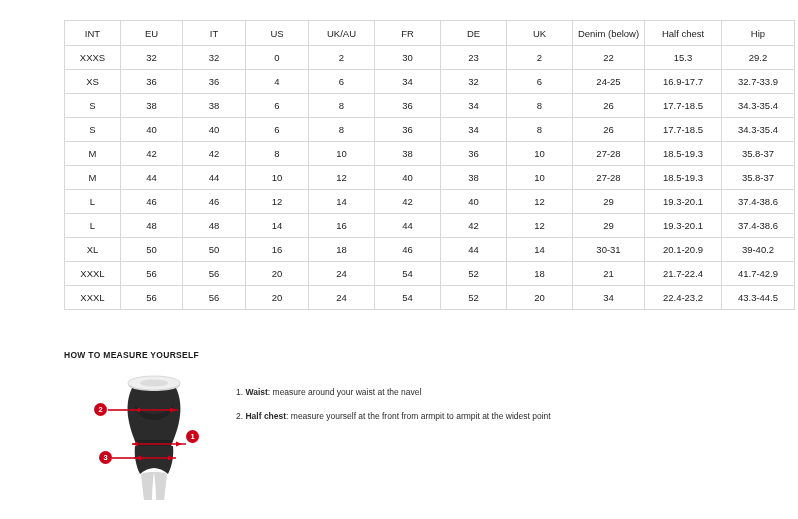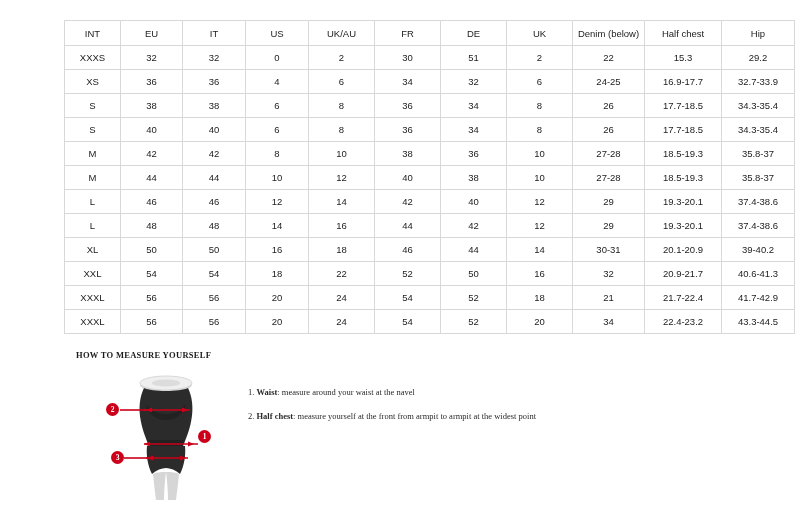--- a/index.html
+++ b/index.html
@@ -169,7 +169,7 @@
             <td>0</td>
             <td>2</td>
             <td>30</td>
-            <td>51</td>
+            <td>23</td>
             <td>2</td>
             <td>22</td>
             <td>15.3</td>

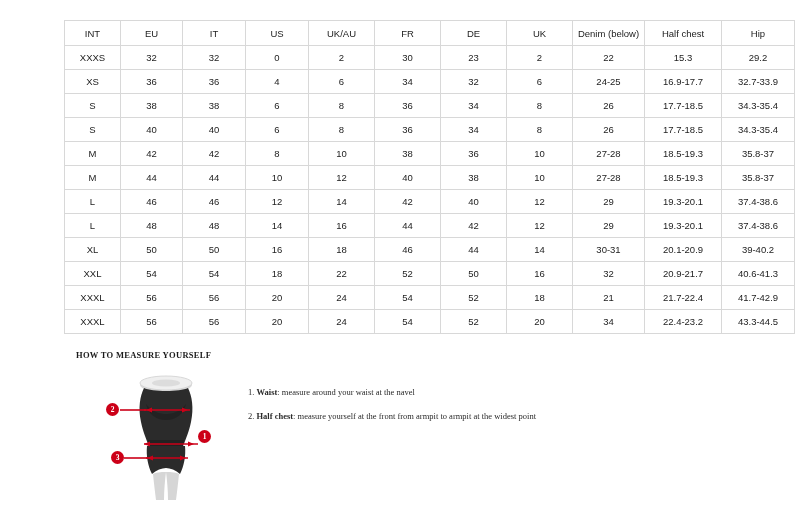--- a/index.html
+++ b/index.html
@@ -280,19 +280,6 @@
             <td>39-40.2</td>
           </tr>
           <tr>
-            <td>XXL</td>
-            <td>54</td>
-            <td>54</td>
-            <td>18</td>
-            <td>22</td>
-            <td>52</td>
-            <td>50</td>
-            <td>16</td>
-            <td>32</td>
-            <td>20.9-21.7</td>
-            <td>40.6-41.3</td>
-          </tr>
-          <tr>
             <td>XXXL</td>
             <td>56</td>
             <td>56</td>

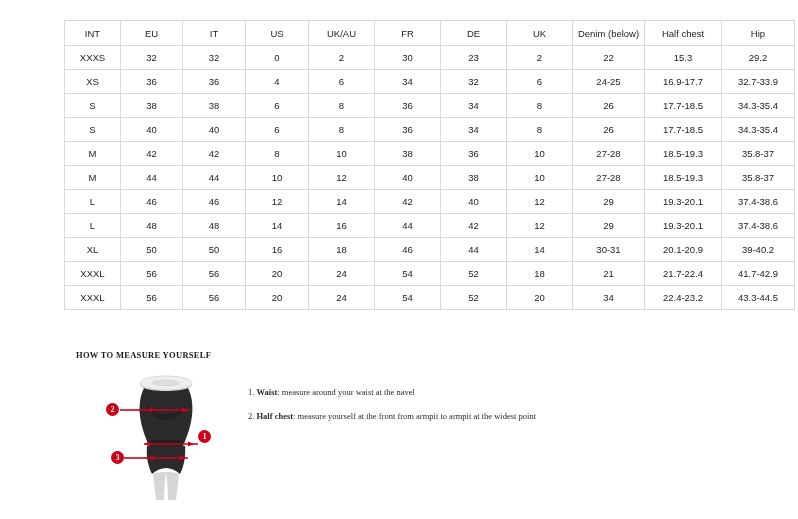--- a/index.html
+++ b/index.html
@@ -65,10 +65,9 @@
   
   .howto {
     position: absolute;
-    left: 76px;
+    left: 64px;
     top: 350px;
     width: 670px;
-    font-family: Liberation Serif, serif;
   }
   .howto-title {
     font-size: 8.5px;

